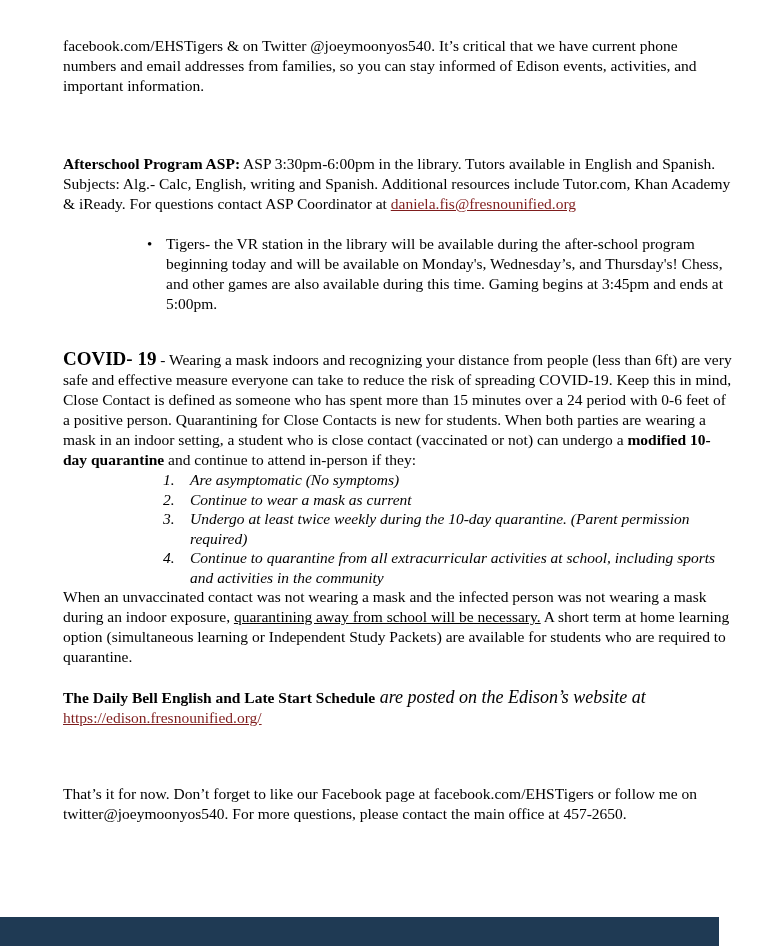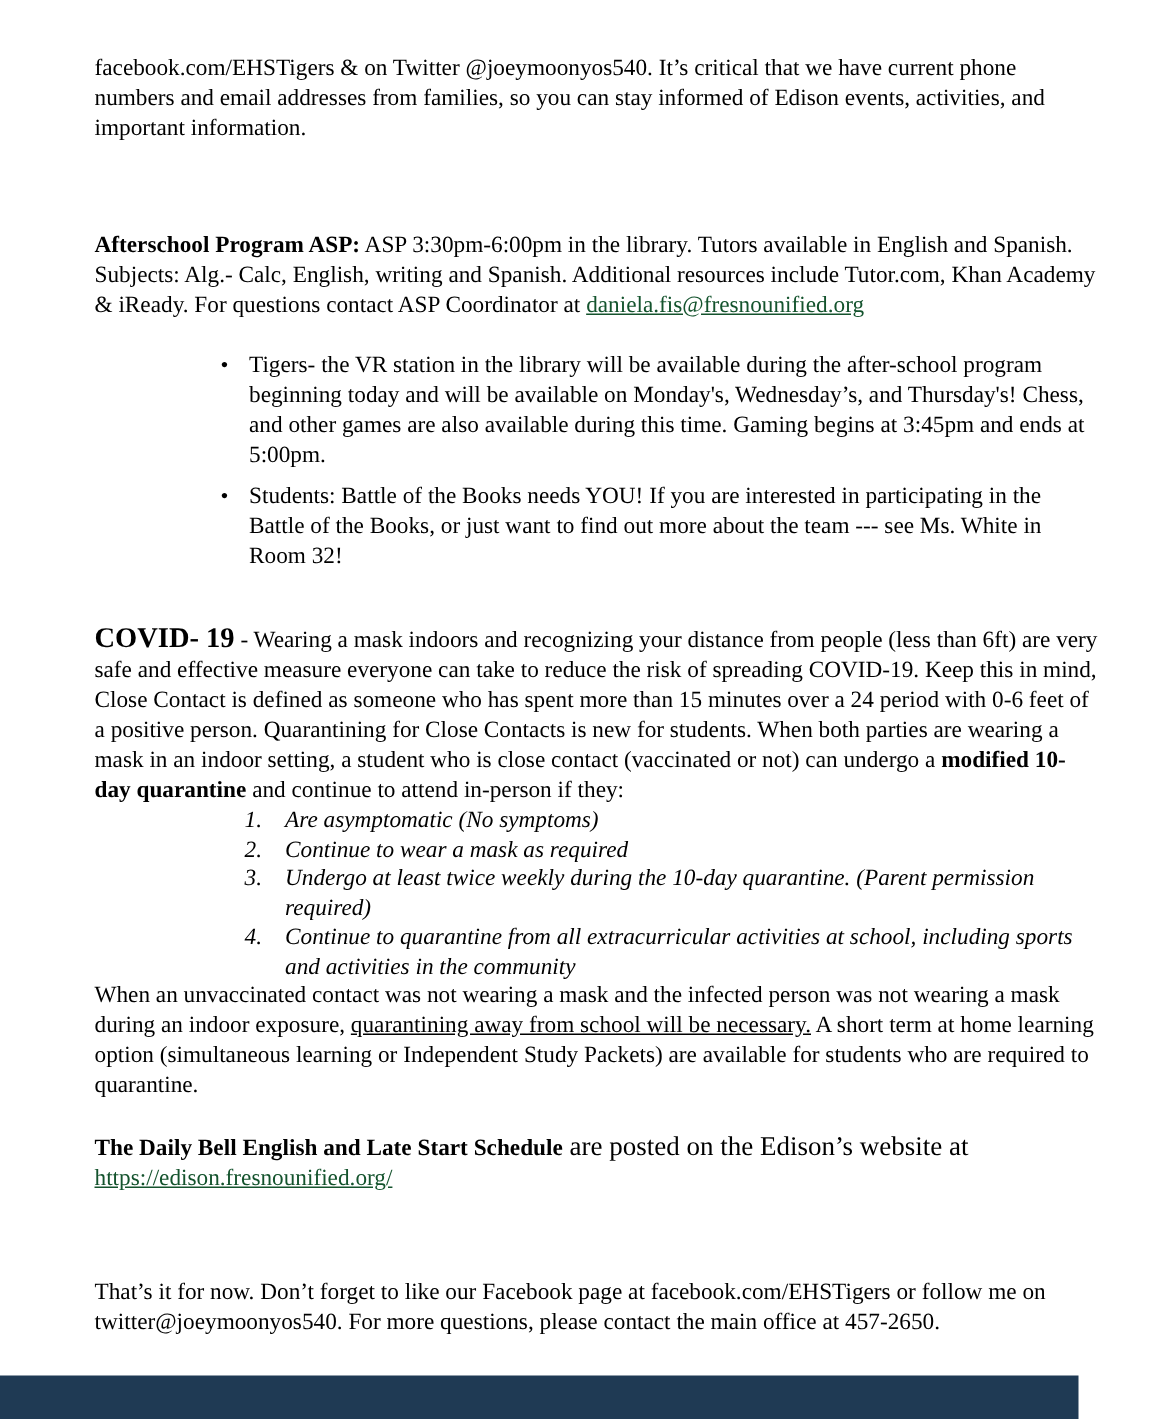--- a/index.html
+++ b/index.html
@@ -20,7 +20,7 @@
   .gap-sm { height: 20px; }
   .bold { font-weight: bold; }
   a.link {
-    color: #14532d;
+    color: #7f1d1d;
     text-decoration: underline;
     cursor: pointer;
   }

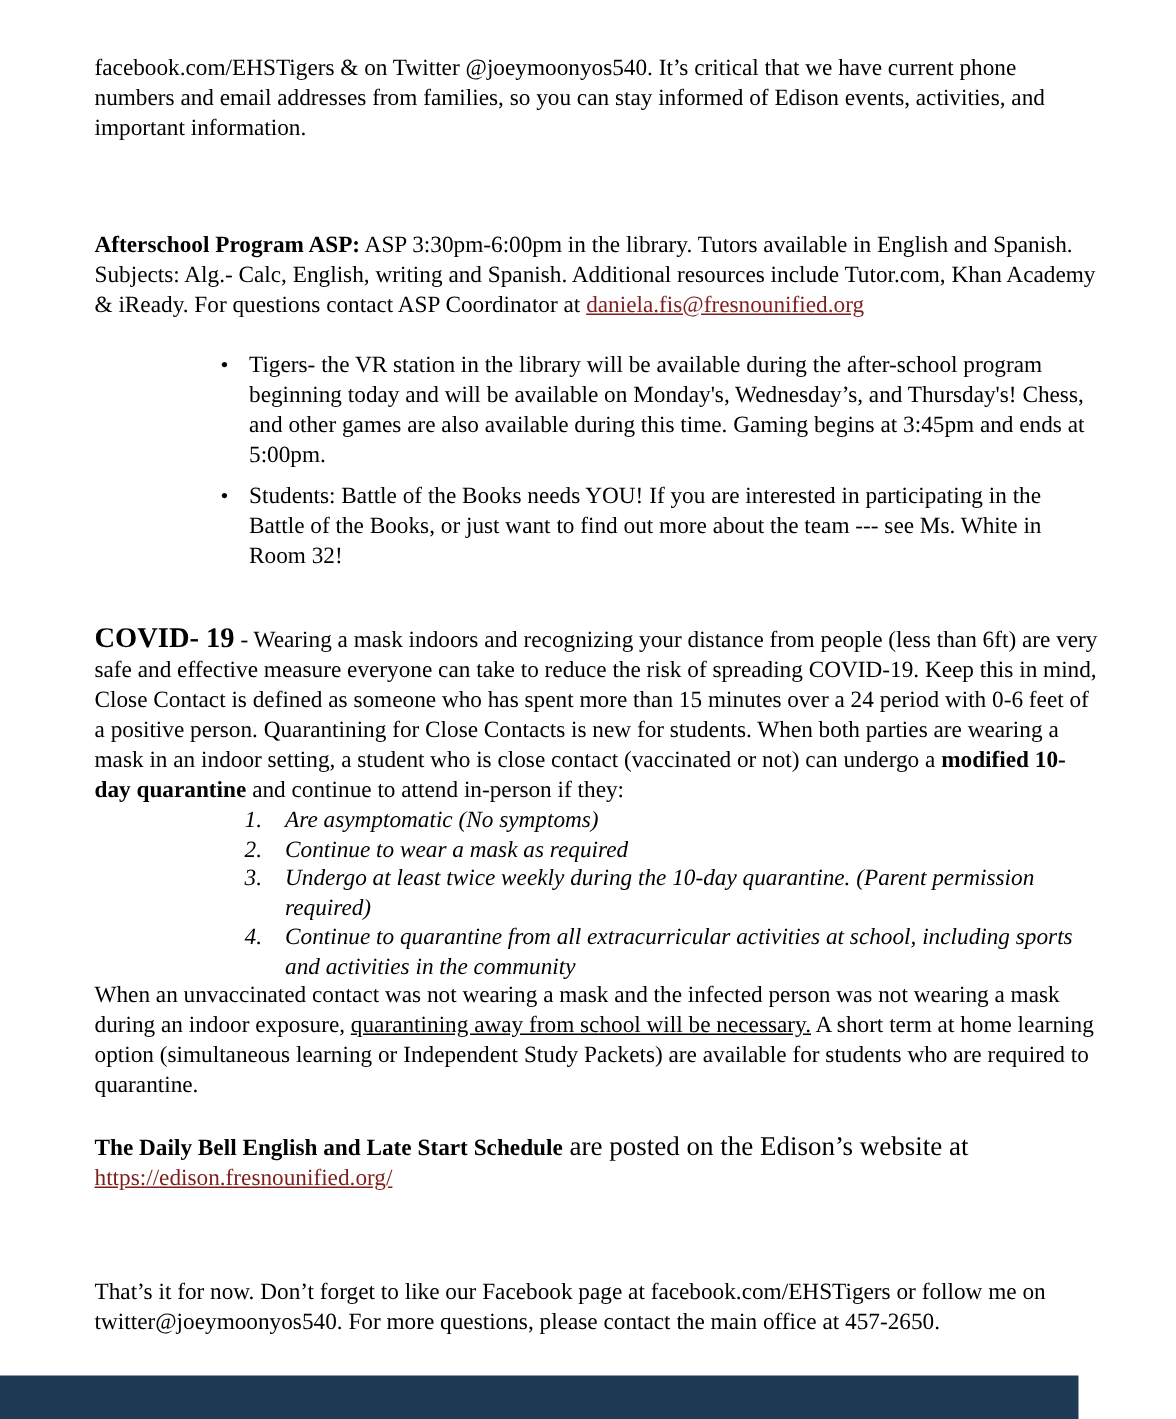--- a/index.html
+++ b/index.html
@@ -90,7 +90,6 @@
 
   <ul class="bullets">
     <li>Tigers- the VR station in the library will be available during the after-school program beginning today and will be available on Monday's, Wednesday’s, and Thursday's! Chess, and other games are also available during this time. Gaming begins at 3:45pm and ends at 5:00pm.</li>
-    <li>Students: Battle of the Books needs YOU! If you are interested in participating in the Battle of the Books, or just want to find out more about the team --- see Ms. White in Room 32!</li>
   </ul>
 
   <div class="gap-md"></div>

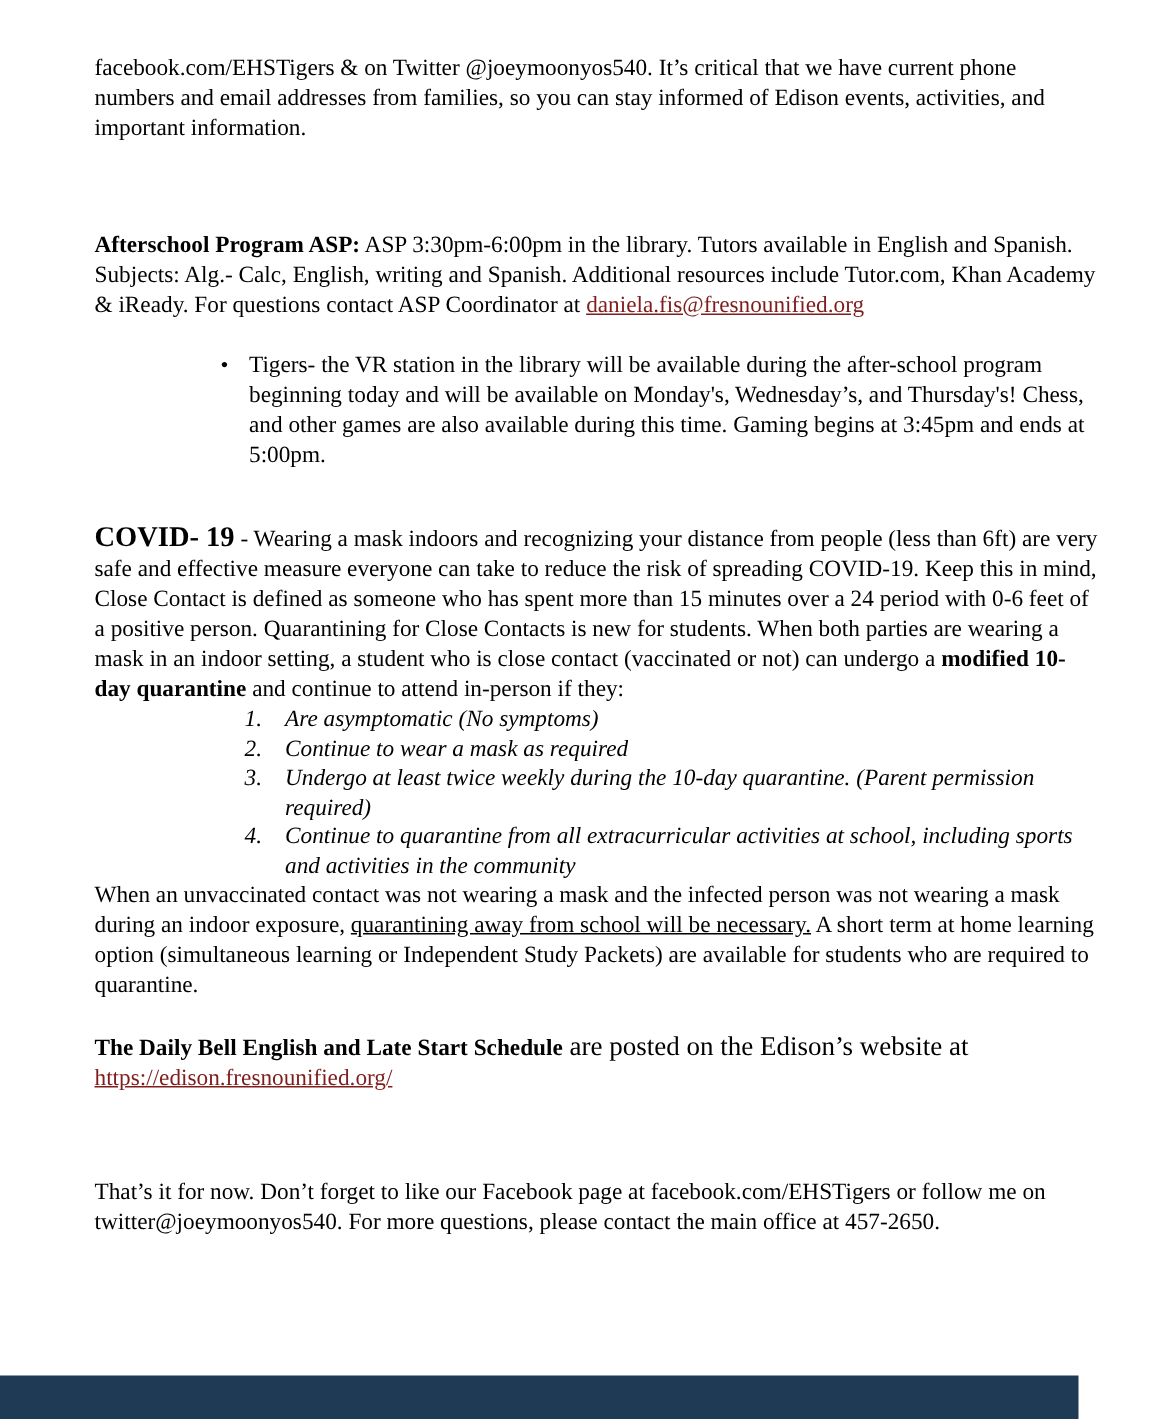--- a/index.html
+++ b/index.html
@@ -100,7 +100,7 @@
 
   <ol class="numbered">
     <li>Are asymptomatic (No symptoms)</li>
-    <li>Continue to wear a mask as required</li>
+    <li>Continue to wear a mask as current</li>
     <li>Undergo at least twice weekly during the 10-day quarantine. (Parent permission required)</li>
     <li>Continue to quarantine from all extracurricular activities at school, including sports and activities in the community</li>
   </ol>

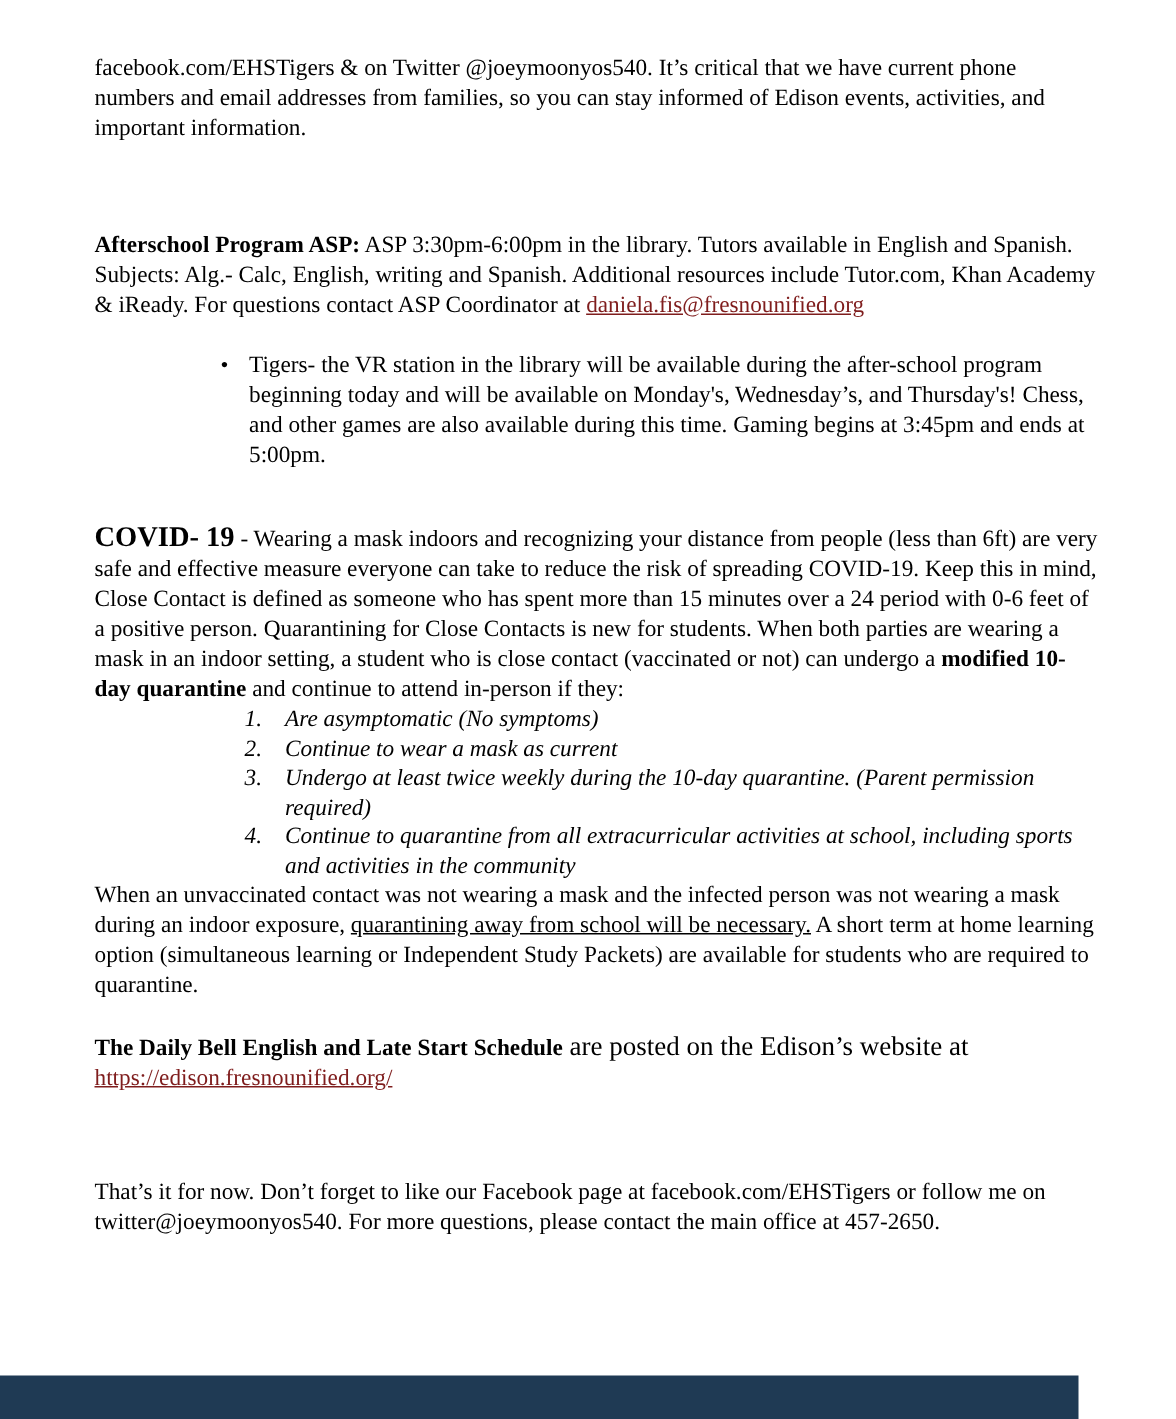--- a/index.html
+++ b/index.html
@@ -64,6 +64,7 @@
   }
   .bell-rest {
     font-size: 18px;
+    font-style: italic;
   }
   .footer-bar {
     position: absolute;

